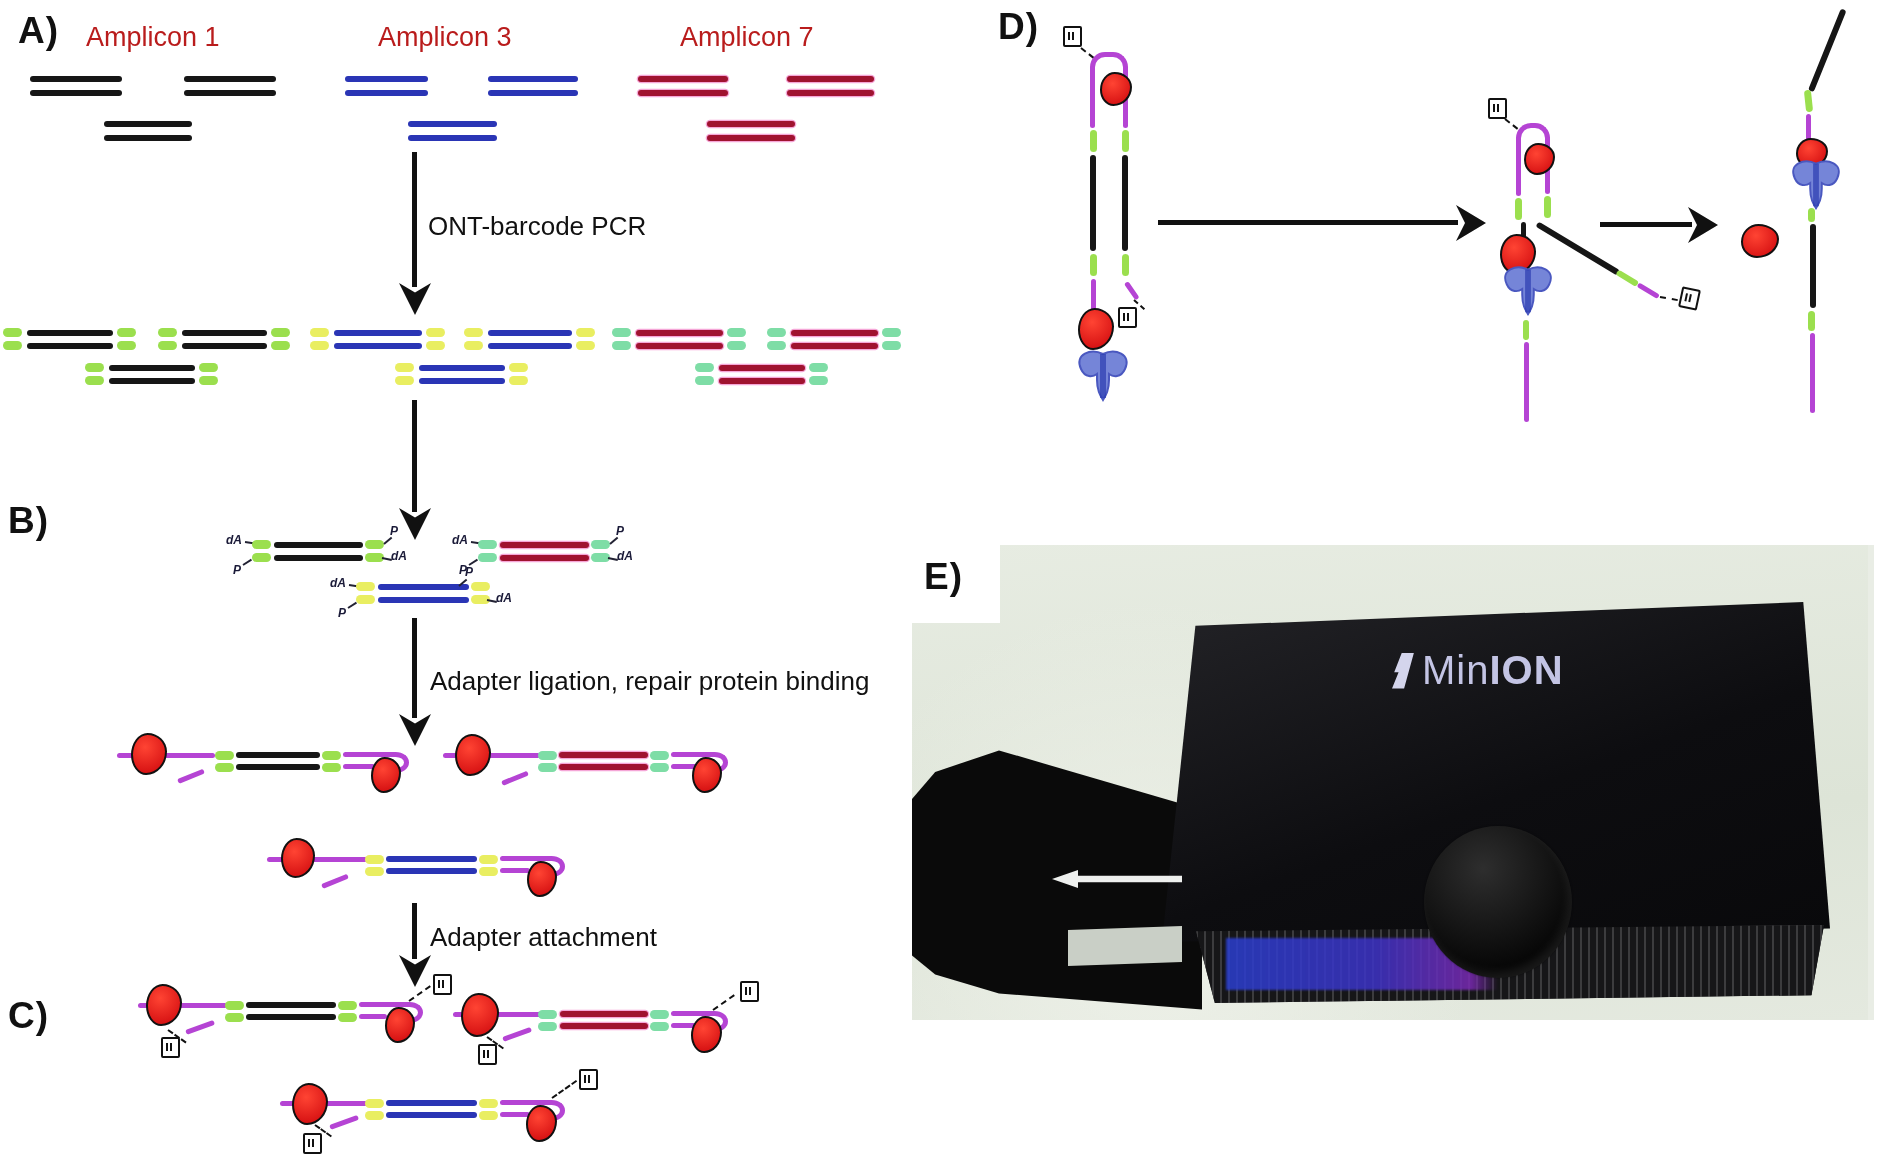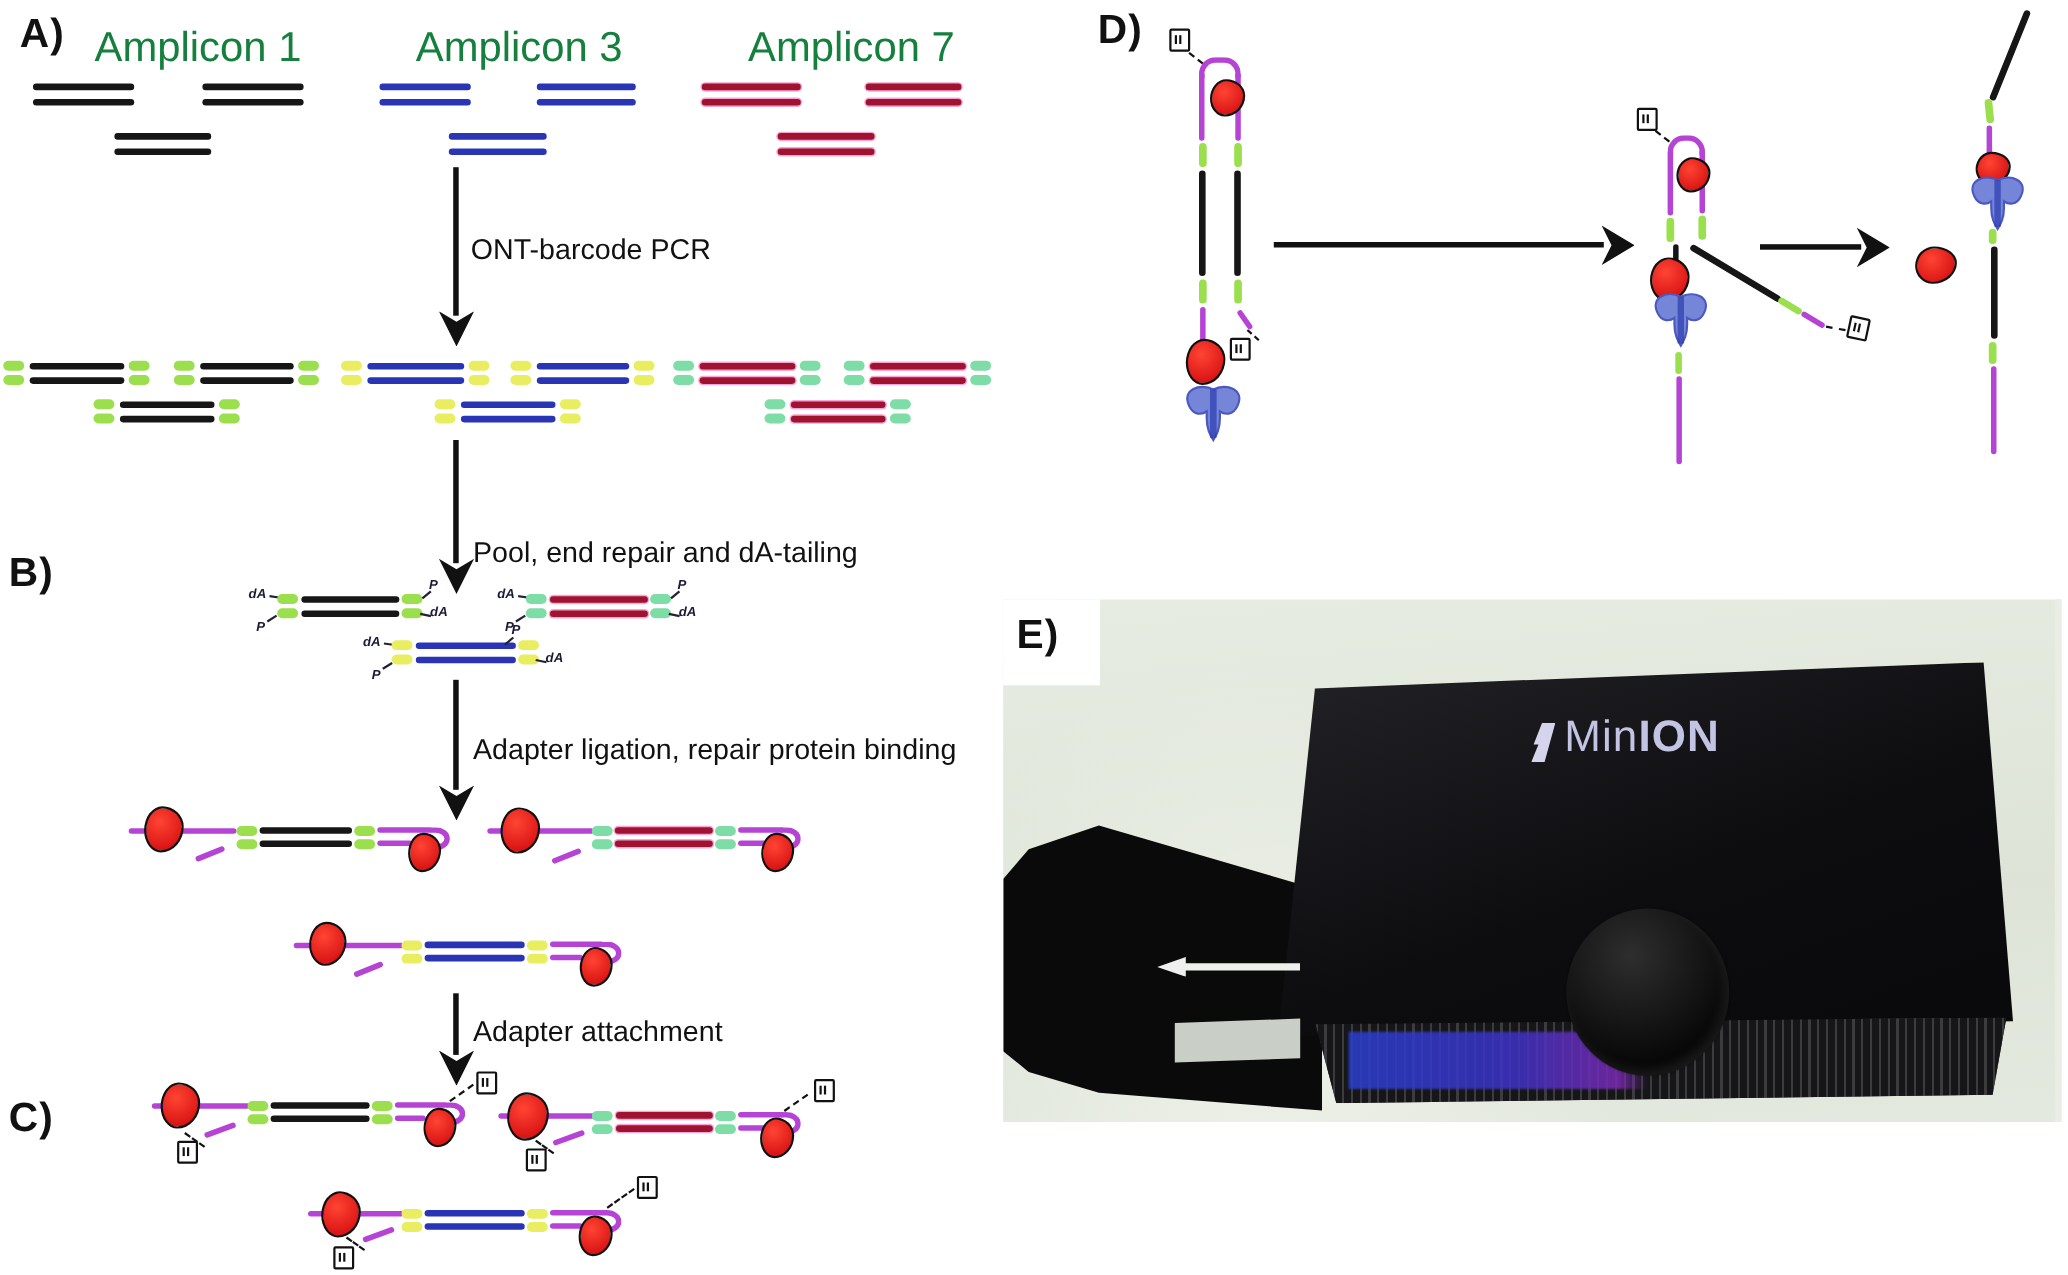--- a/index.html
+++ b/index.html
@@ -11,7 +11,7 @@
   #fig{position:relative;width:1880px;height:1159px;background:#fff;overflow:hidden;
        font-family:"Liberation Sans",sans-serif}
   .panel-label{position:absolute;font-weight:bold;font-size:37px;color:#111;letter-spacing:1px}
-  .amp-header{position:absolute;font-size:38px;color:#15803d}
+  .amp-header{position:absolute;font-size:27px;color:#b91c1c}
   .steplab{position:absolute;font-size:26px;color:#111;white-space:nowrap}
   .bar{position:absolute;height:6px;border-radius:3px}
   .black{background:var(--black)} .blue{background:var(--blue)}

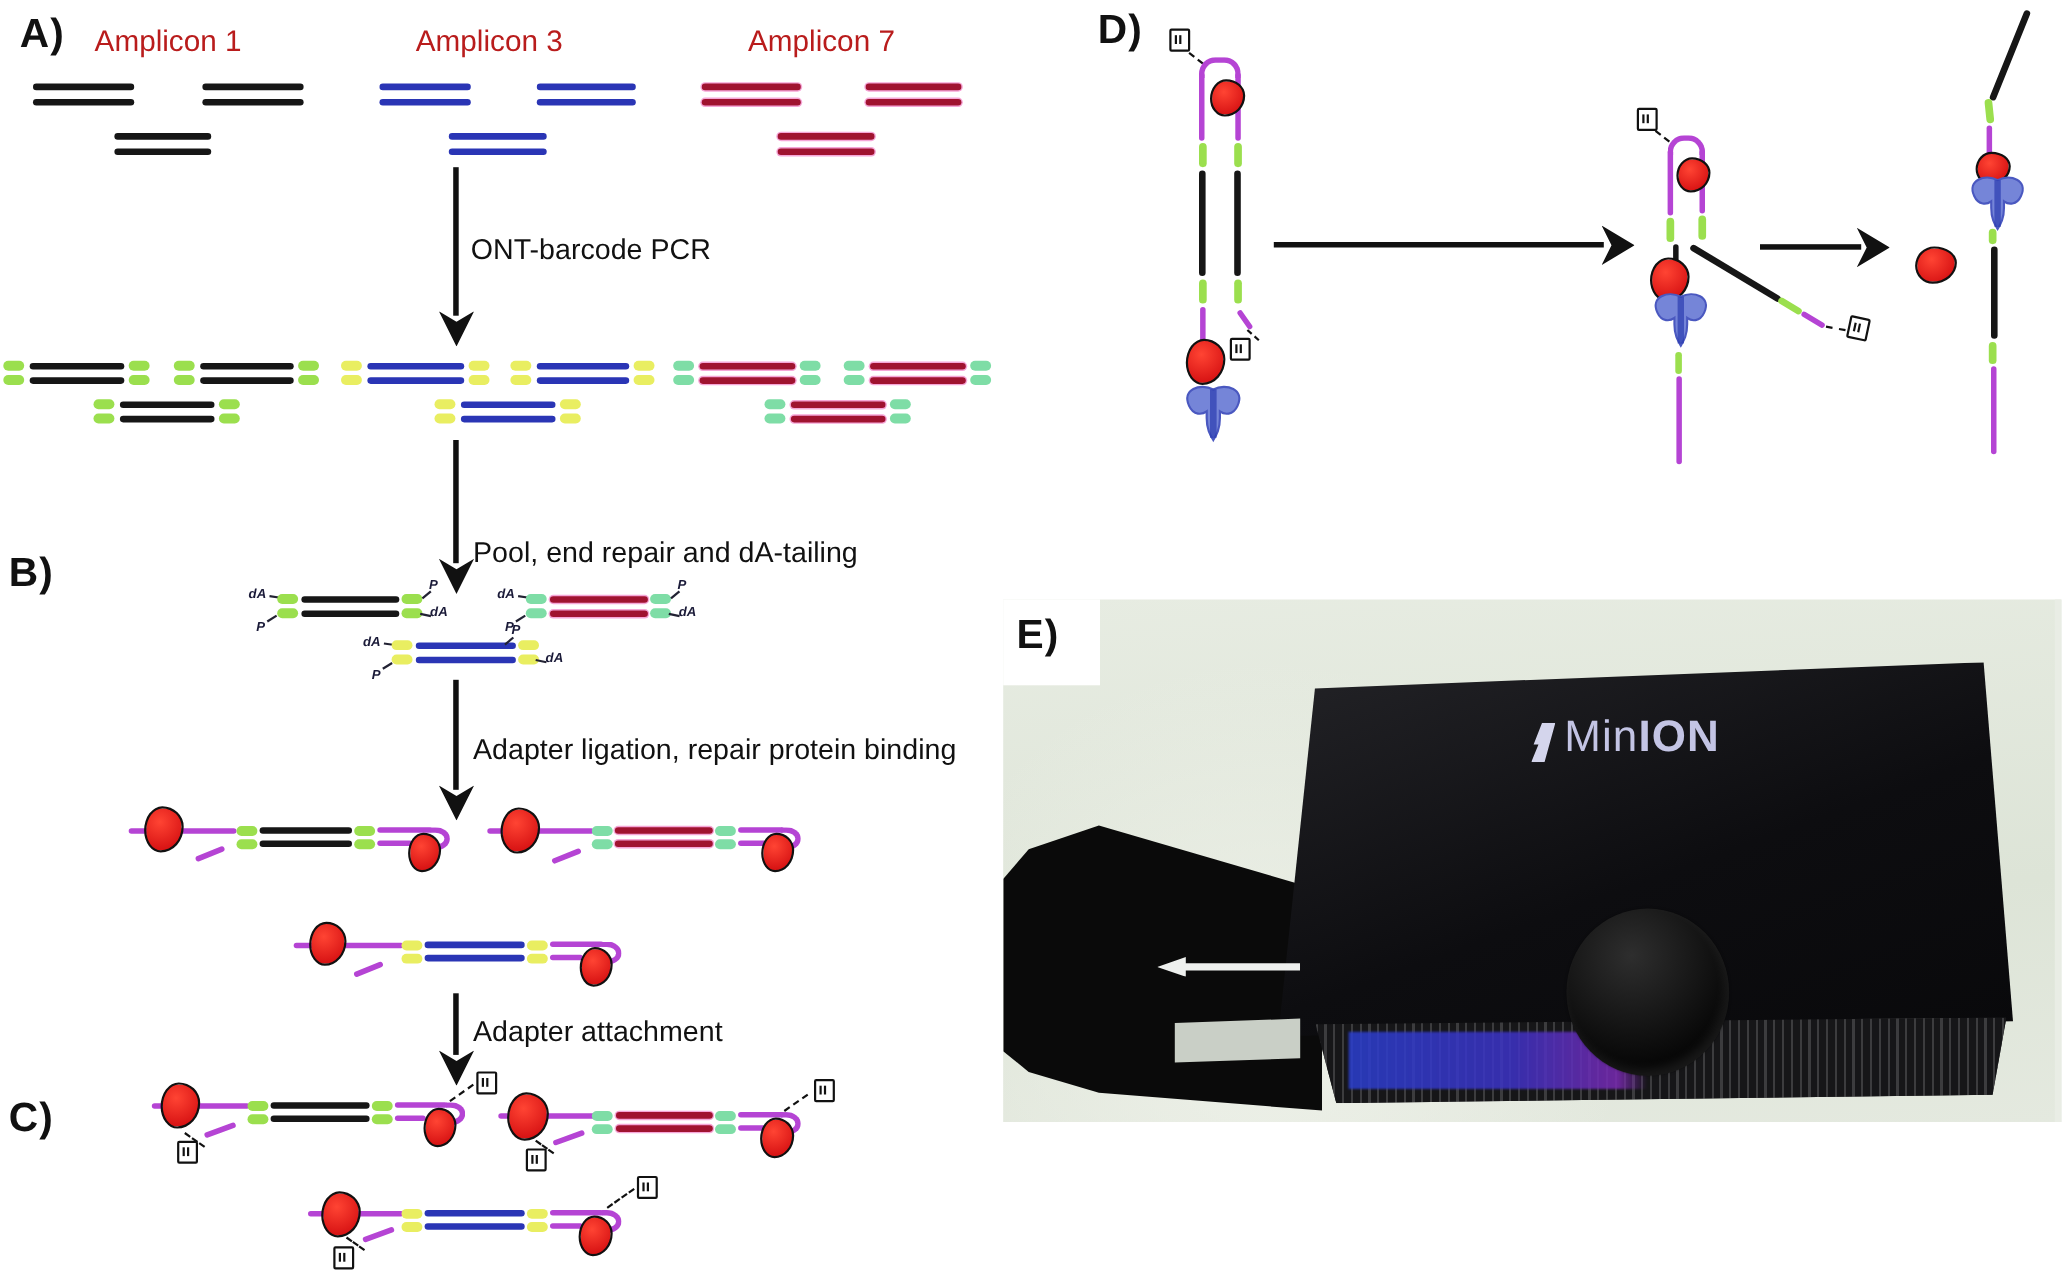--- a/index.html
+++ b/index.html
@@ -173,7 +173,6 @@
 
   <div class="shaft-v" style="left:412px;top:400px;height:112px"></div>
   <div class="head-down" style="left:399px;top:508px"></div>
-  <div class="steplab" style="left:430px;top:487px">Pool, end repair and dA-tailing</div>
 
   <div class="panel-label" style="left:8px;top:500px">B)</div>
 

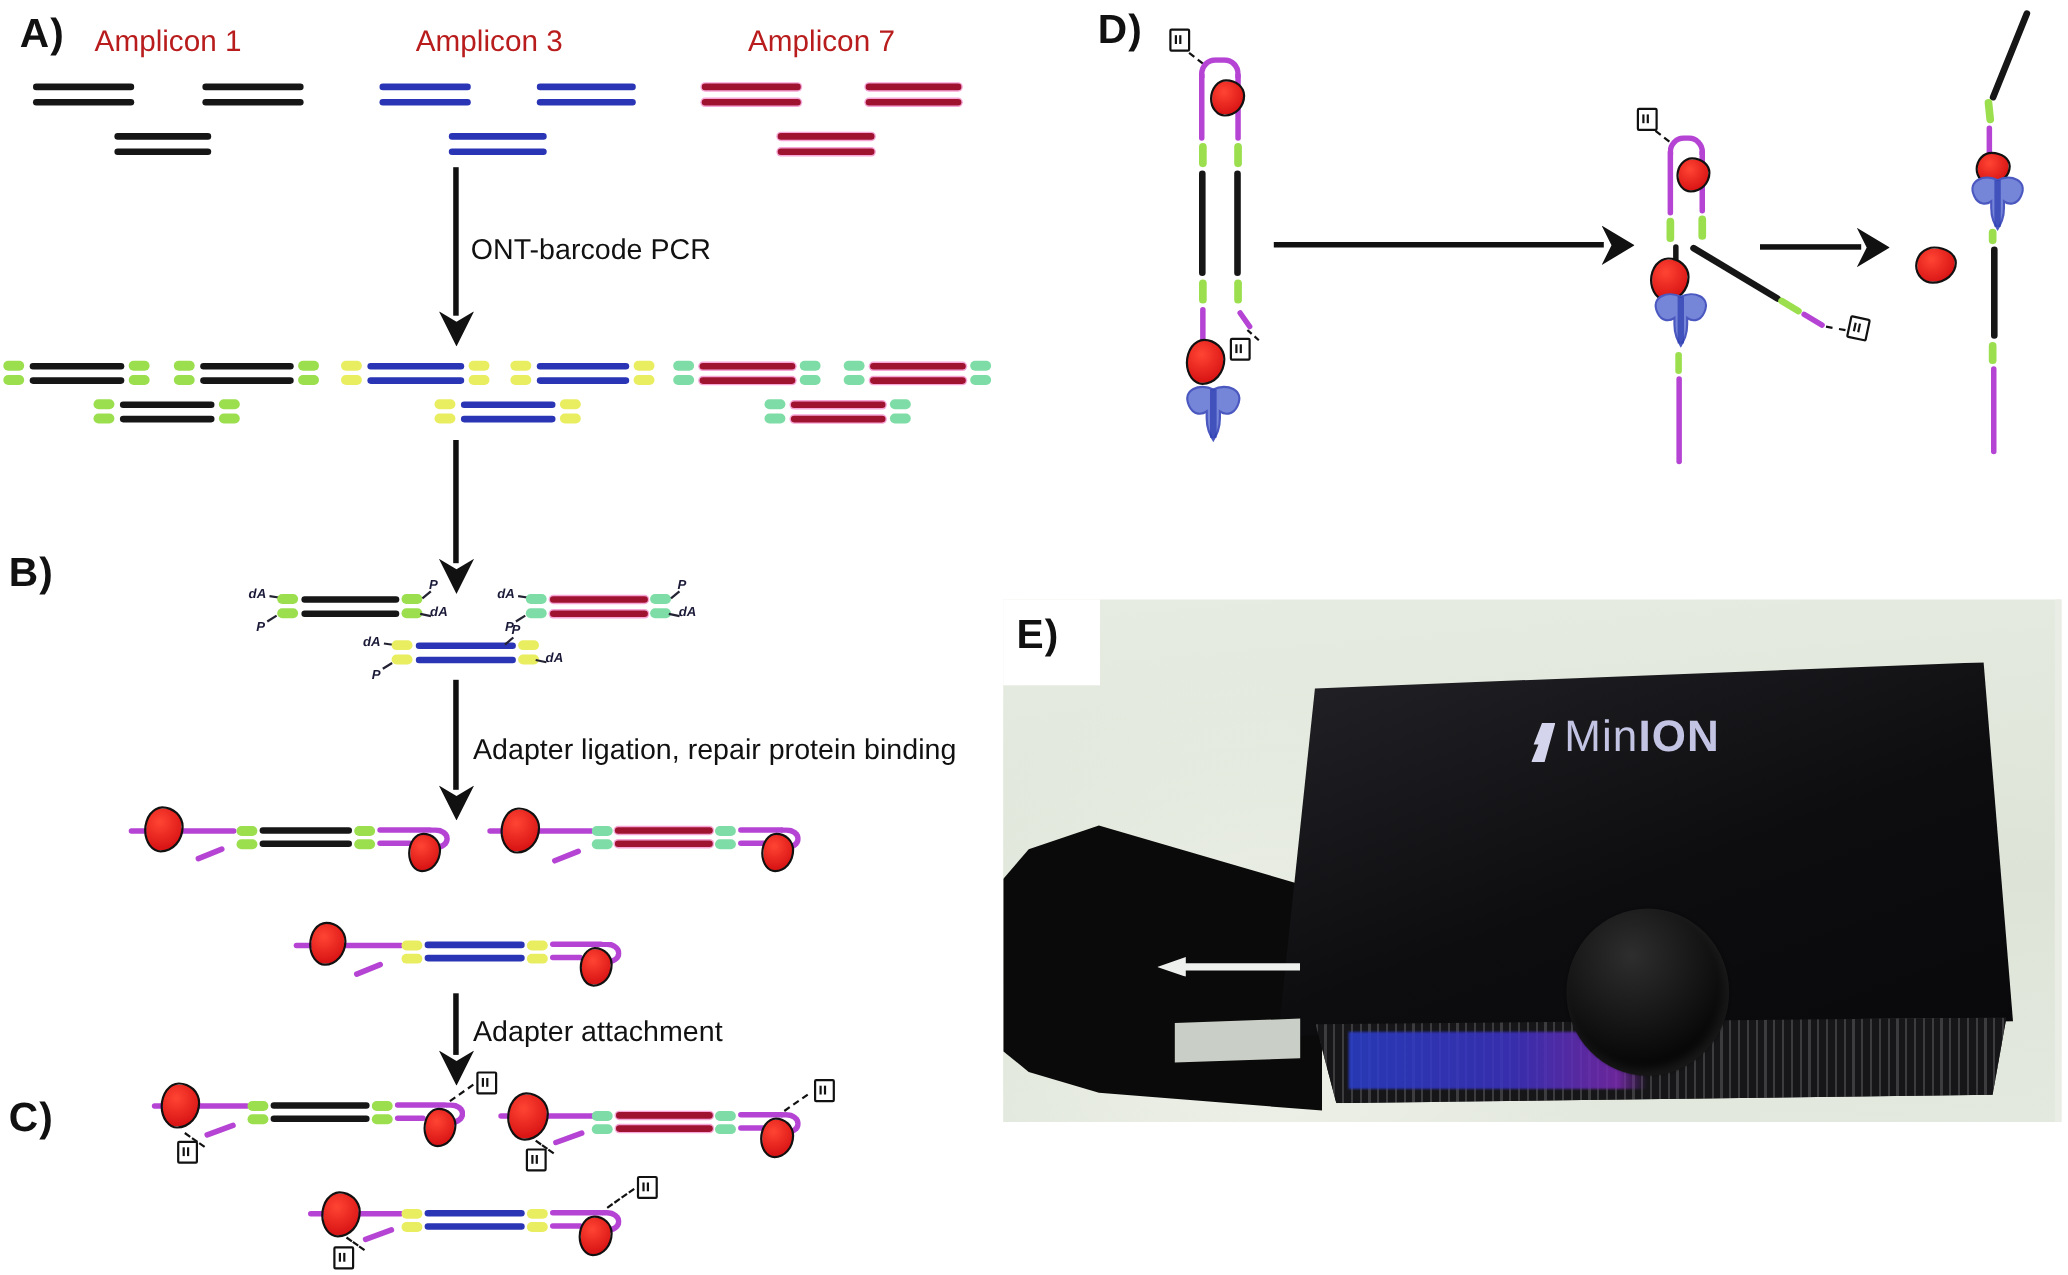--- a/index.html
+++ b/index.html
@@ -65,7 +65,7 @@
   #coin{position:absolute;left:1424px;top:826px;width:148px;height:152px;border-radius:50%;
       background:radial-gradient(circle at 40% 28%,#2e2e2e,#060606 72%);
       box-shadow:inset -4px -6px 10px rgba(255,255,255,.08),0 0 2px rgba(0,0,0,.5)}
-  #logo{position:absolute;left:1392px;top:648px;display:flex;align-items:flex-end;gap:8px}
+  #logo{position:absolute;left:1392px;top:648px;display:flex;align-items:center;gap:8px}
   #logo .glyph{width:22px;height:36px;background:#d4d5ec;
       clip-path:polygon(45% 0,100% 0,55% 100%,0 100%,30% 55%,10% 55%)}
   #logo .txt{font-size:40px;color:#c3c4e4;letter-spacing:1px}

